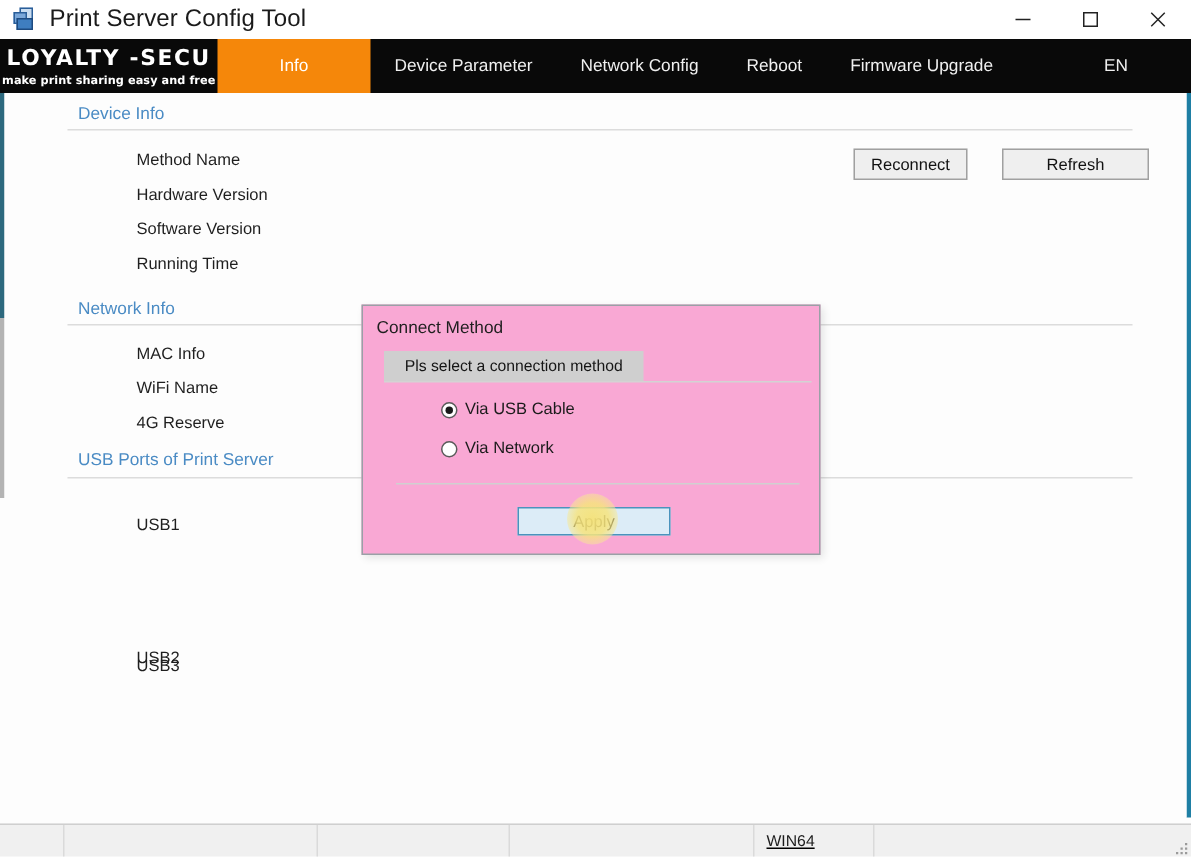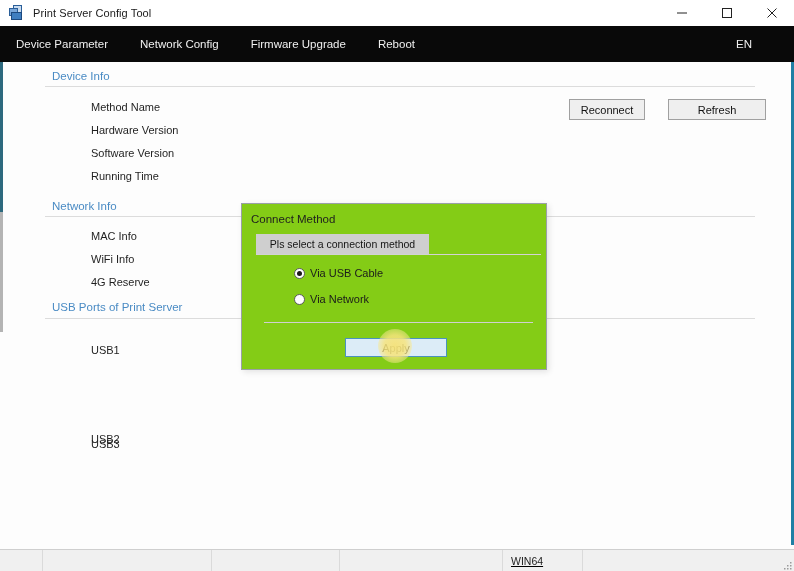--- a/index.html
+++ b/index.html
@@ -24,7 +24,7 @@
   .tb-icon .sq1{position:absolute;left:0;top:3px;width:9px;height:8px;background:#7aa7d9;border:1px solid #2a5e99;box-sizing:border-box;}
   .tb-icon .sq2{position:absolute;left:4px;top:0px;width:9px;height:8px;background:#c9dcf0;border:1px solid #2a5e99;box-sizing:border-box;}
   .tb-icon .sq3{position:absolute;left:2px;top:7px;width:11px;height:8px;background:#3f7ec0;border:1px solid #1d4a80;box-sizing:border-box;}
-  .tb-title{font-size:11px;color:#1a1a1a;letter-spacing:.1px;}
+  .tb-title{font-size:16px;color:#1a1a1a;letter-spacing:.1px;}
   .tb-controls{margin-left:auto;display:flex;height:26px;}
   .tb-btn{width:45px;height:26px;display:flex;align-items:center;justify-content:center;color:#222;}
   .tb-btn svg{display:block;}

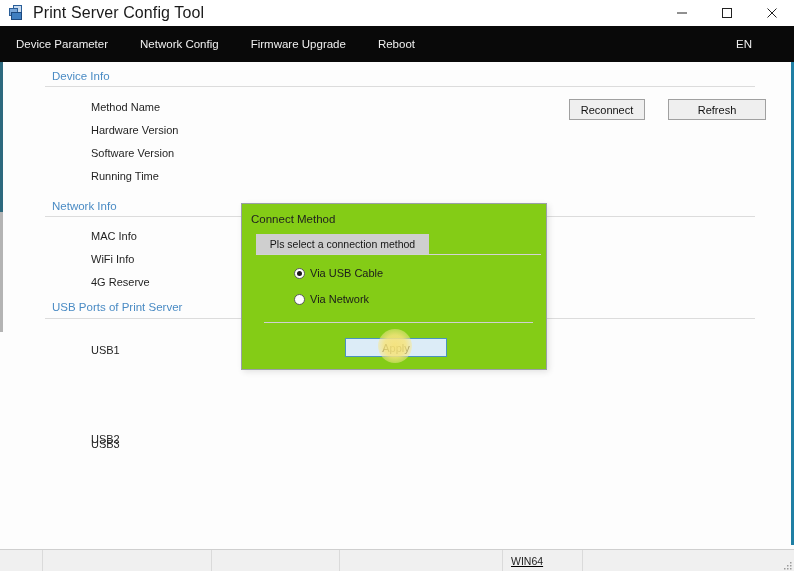--- a/index.html
+++ b/index.html
@@ -163,6 +163,10 @@
   </div>
 
   <div class="navbar">
+    <div class="logo">
+      <div class="logo-main">LOYALTY -SECU</div>
+      <div class="logo-sub">make print sharing easy and free</div>
+    </div>
     <div class="navitems">
       <div class="navitem">Device Parameter</div>
       <div class="navitem">Network Config</div>

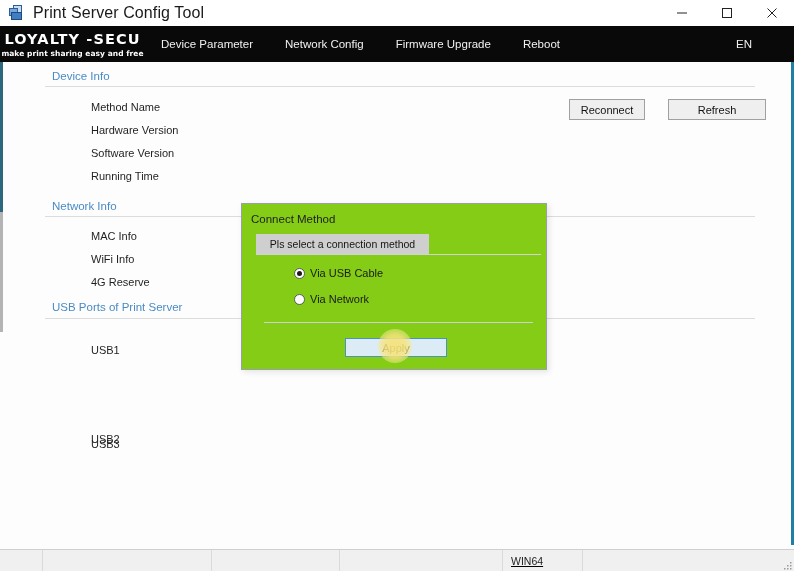--- a/index.html
+++ b/index.html
@@ -168,6 +168,7 @@
       <div class="logo-sub">make print sharing easy and free</div>
     </div>
     <div class="navitems">
+      <div class="navitem active">Info</div>
       <div class="navitem">Device Parameter</div>
       <div class="navitem">Network Config</div>
       <div class="navitem">Firmware Upgrade</div>

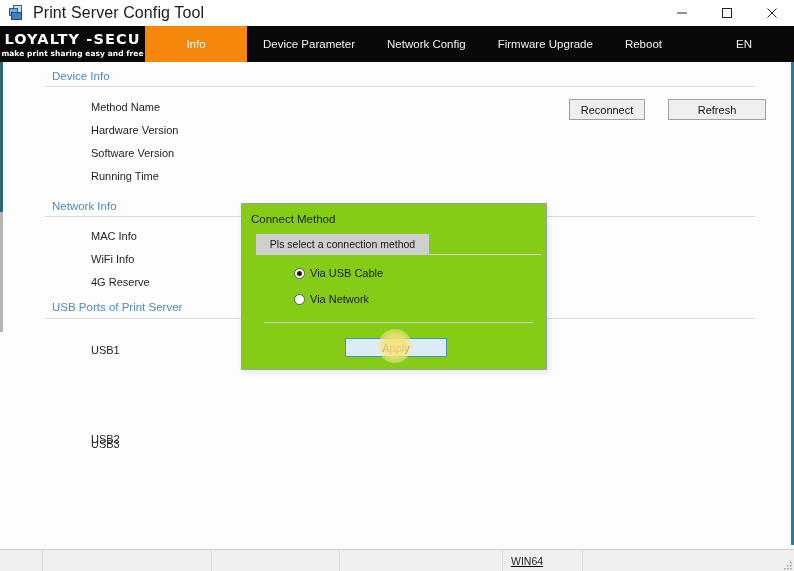--- a/index.html
+++ b/index.html
@@ -171,8 +171,8 @@
       <div class="navitem active">Info</div>
       <div class="navitem">Device Parameter</div>
       <div class="navitem">Network Config</div>
+      <div class="navitem">Reboot</div>
       <div class="navitem">Firmware Upgrade</div>
-      <div class="navitem">Reboot</div>
     </div>
     <div class="nav-lang">EN</div>
   </div>

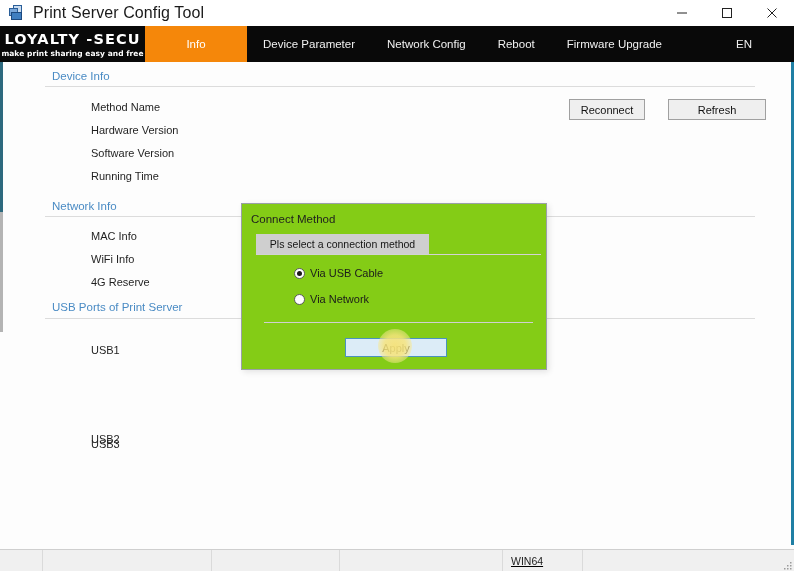--- a/index.html
+++ b/index.html
@@ -84,7 +84,7 @@
   }
   .modal{
     position:absolute;left:241px;top:203px;width:306px;height:167px;
-    background:#84cc16;border:1px solid #9aa0a6;box-sizing:border-box;
+    background:#f9a8d4;border:1px solid #9aa0a6;box-sizing:border-box;
   }
   .modal-title{position:absolute;left:9px;top:9px;font-size:11.5px;color:#1f1f1f;}
   .modal-grayhdr{

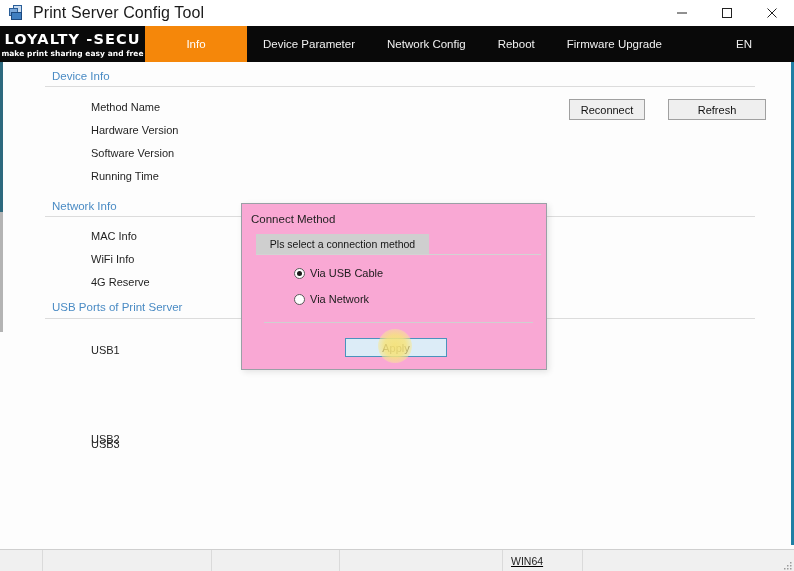--- a/index.html
+++ b/index.html
@@ -196,7 +196,7 @@
     <div class="section-title" style="left:49px;top:138px;">Network Info</div>
     <div class="divider" style="left:42px;top:154px;width:710px;"></div>
     <div class="row-label" style="left:88px;top:168px;">MAC Info</div>
-    <div class="row-label" style="left:88px;top:191px;">WiFi Info</div>
+    <div class="row-label" style="left:88px;top:191px;">WiFi Name</div>
     <div class="row-label" style="left:88px;top:214px;">4G Reserve</div>
 
     <div class="section-title" style="left:49px;top:239px;">USB Ports of Print Server</div>

